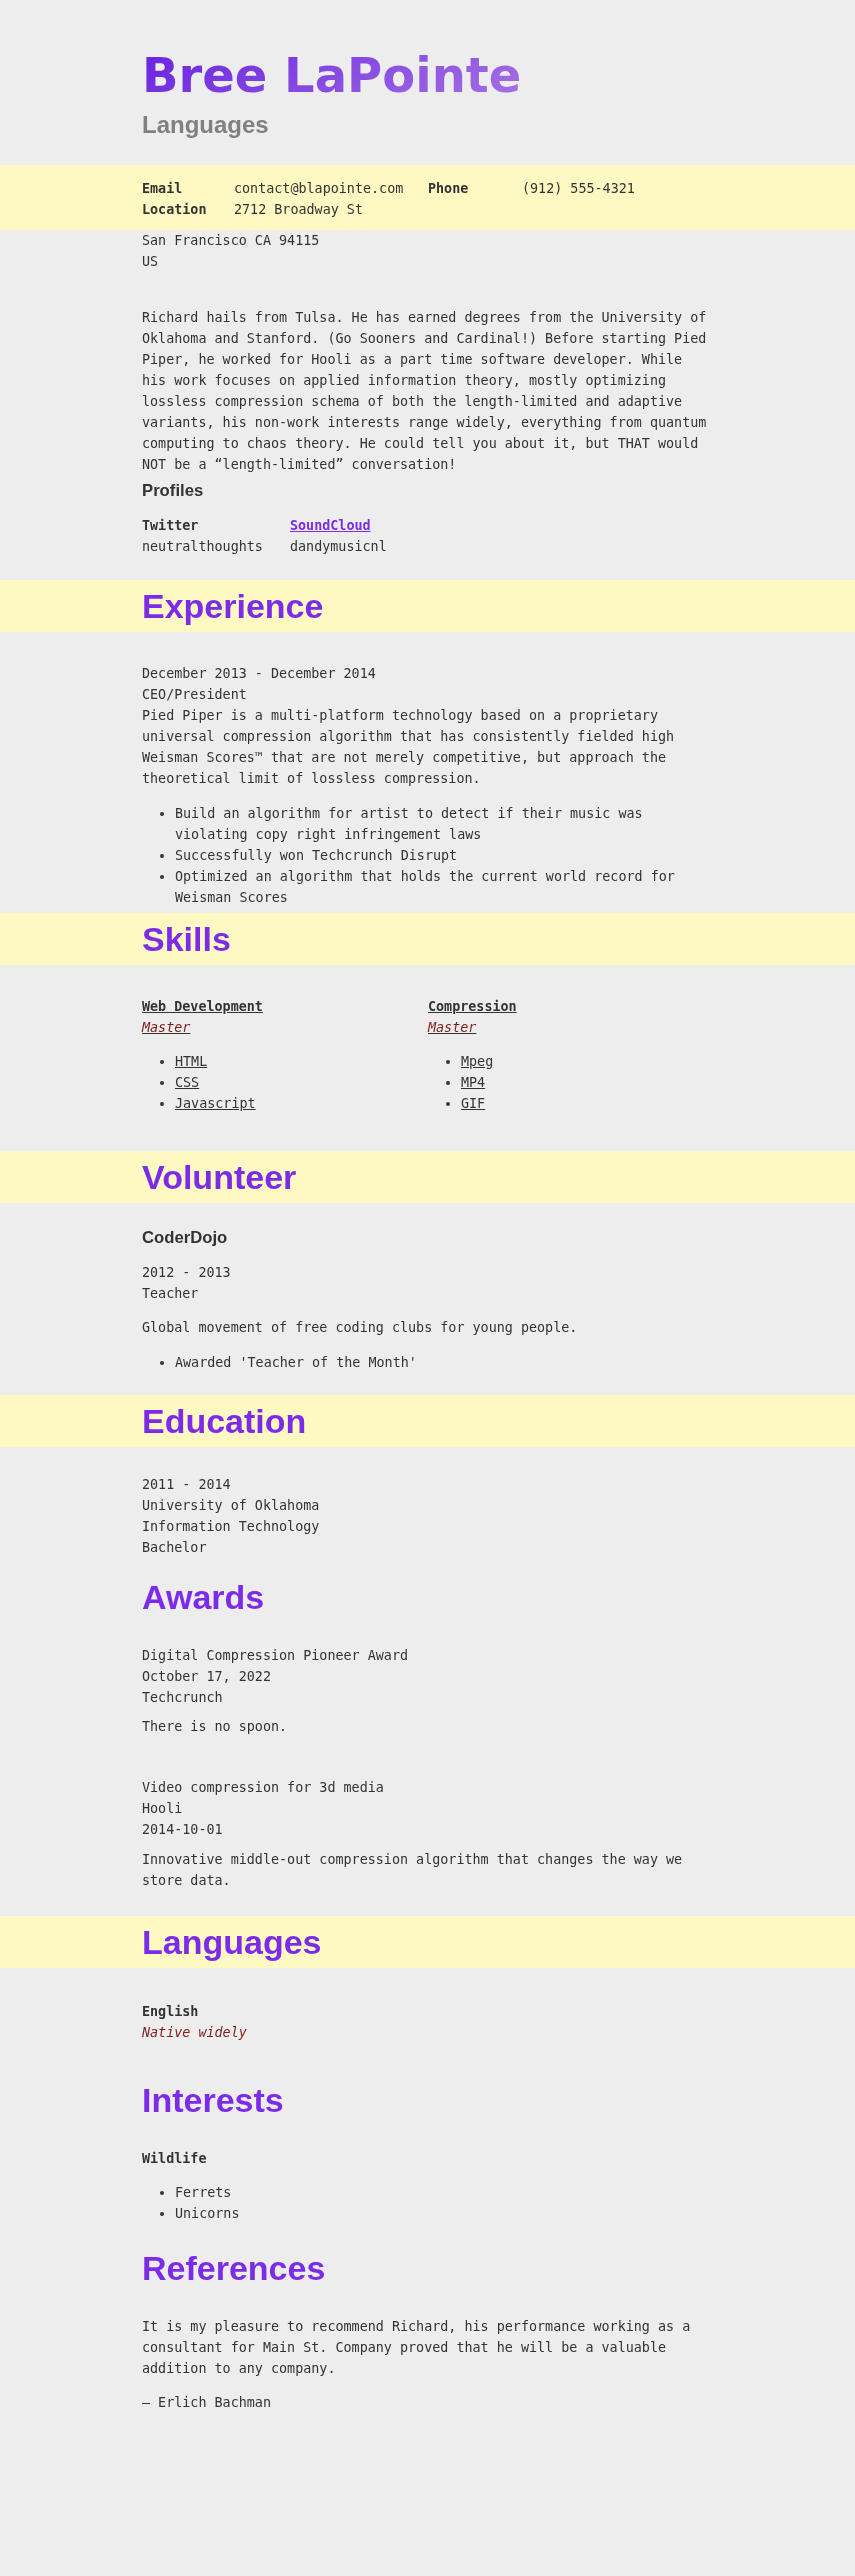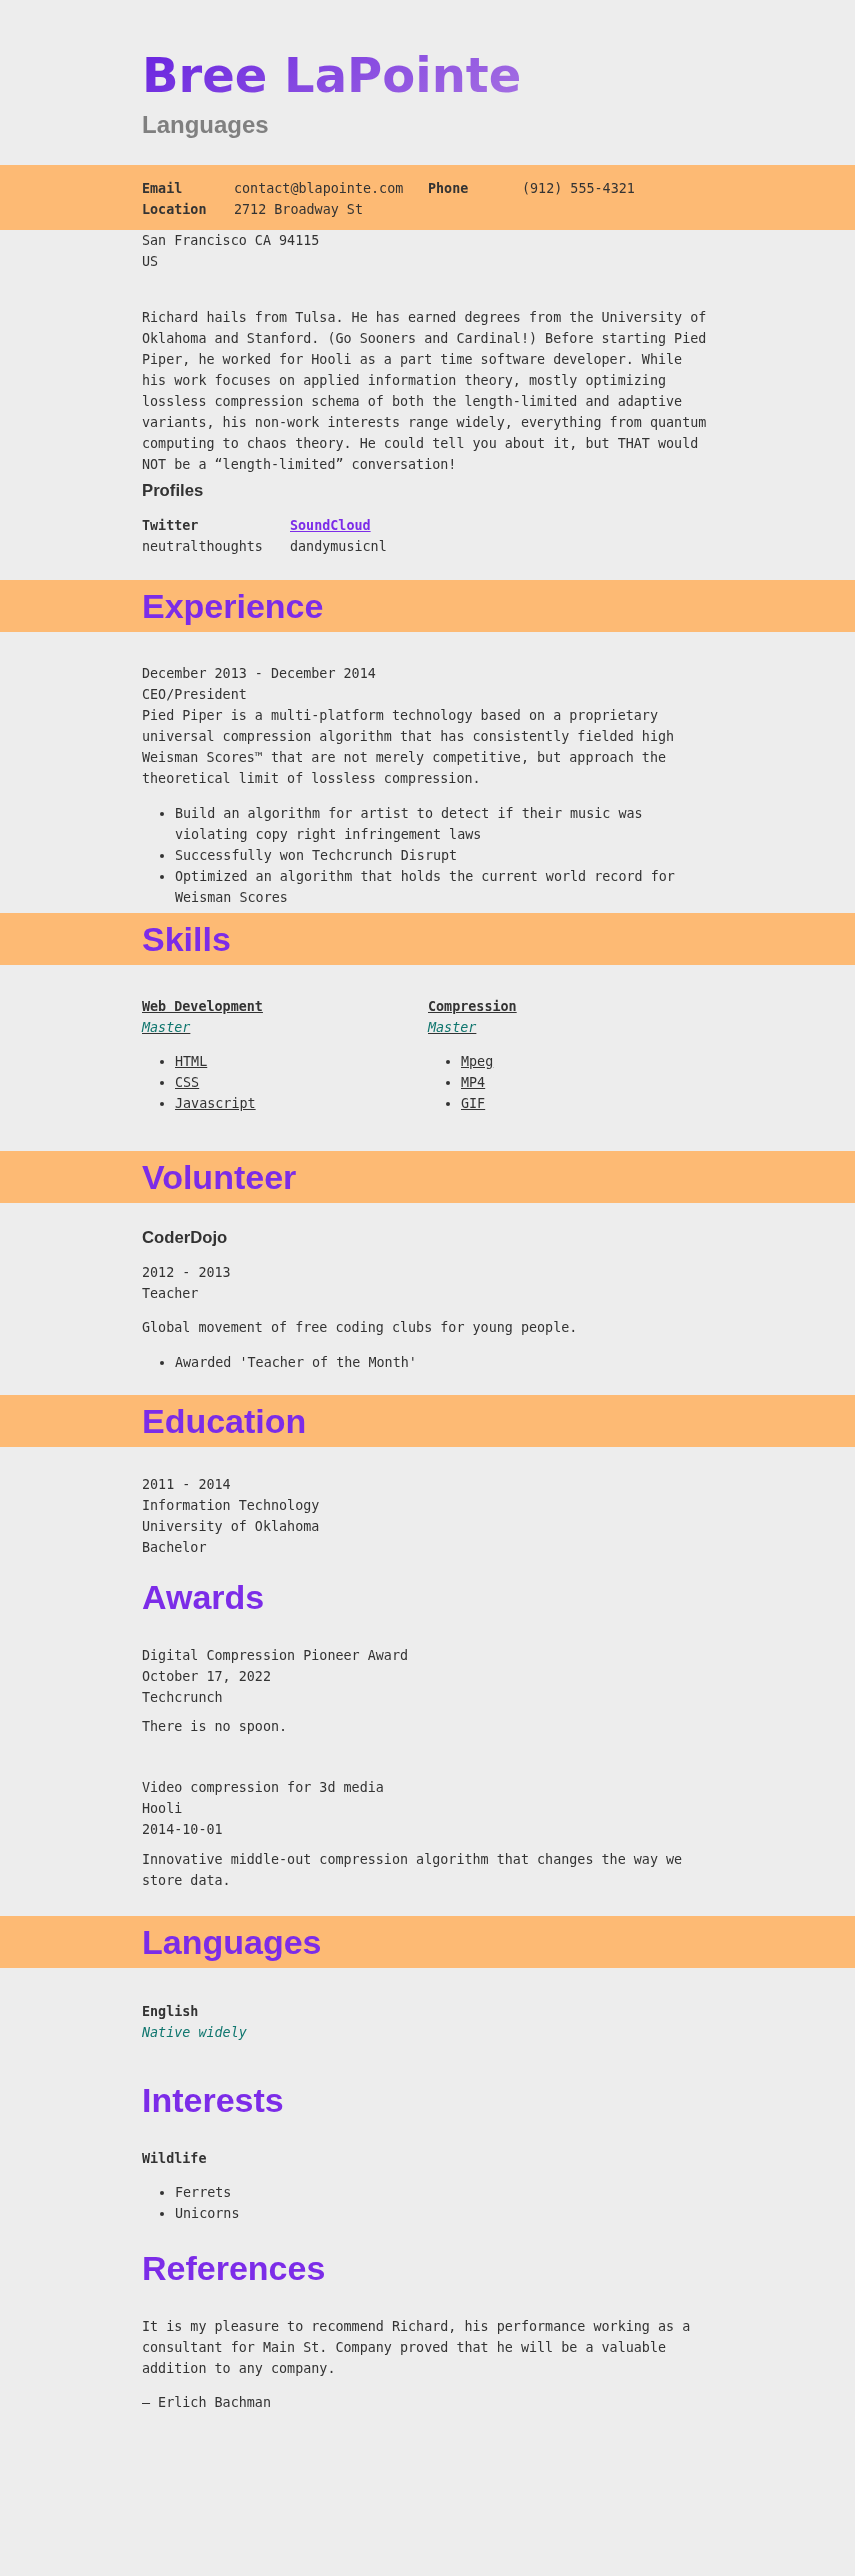--- a/index.html
+++ b/index.html
@@ -13,7 +13,7 @@
   }
   .inner { width: 572px; margin: 0 auto; }
   .stripe-gray  { background: #ededed; }
-  .stripe-white { background: #fdba74; }
+  .stripe-white { background: #fef9c3; }
 
   
   .masthead { padding: 50px 0 25px; }

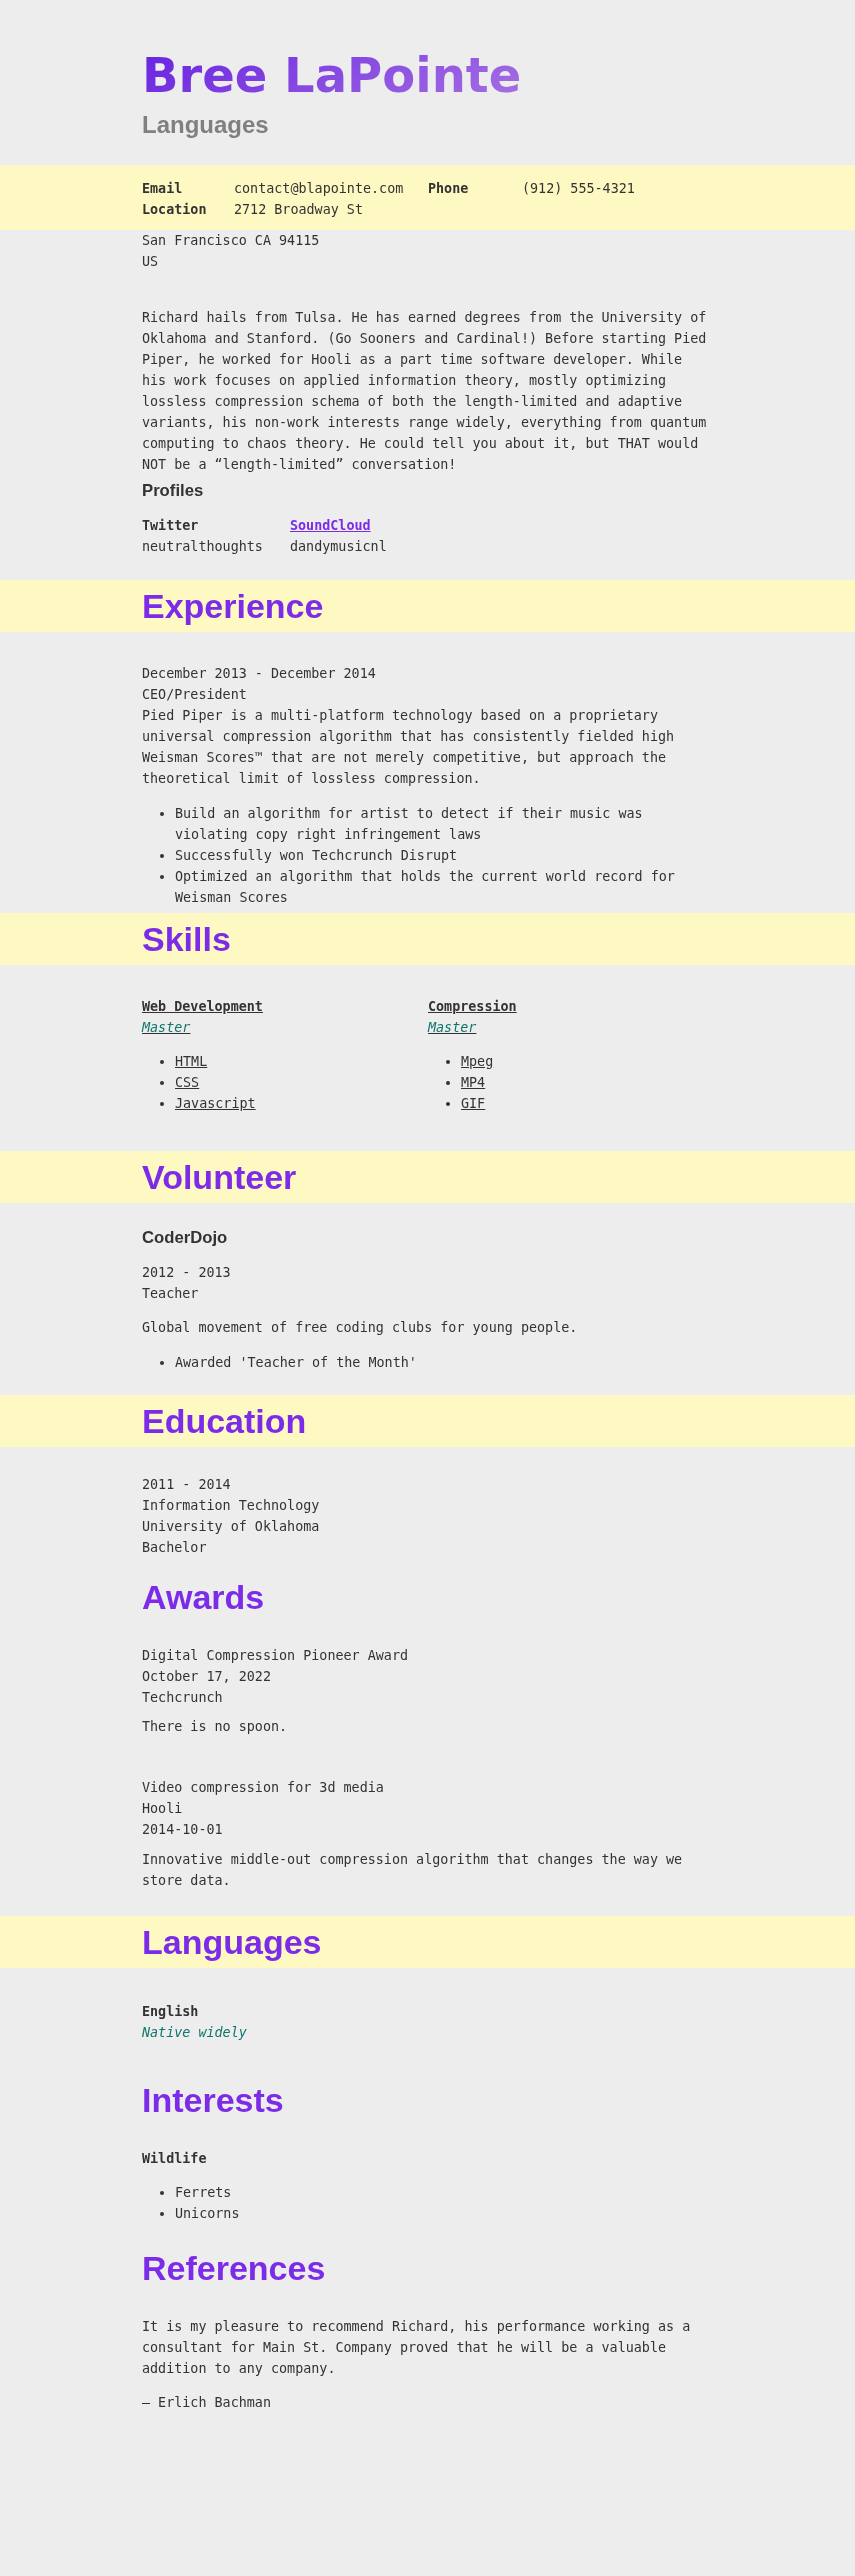--- a/index.html
+++ b/index.html
@@ -85,7 +85,7 @@
   p { margin: 0; }
   ul { margin: 13.4px 0 0; padding: 0 0 0 33px; list-style: disc; }
   li { line-height: 21px; }
-  .muted { color: #0f766e; font-style: italic; }
+  .muted { color: #7f1d1d; font-style: italic; }
   .bold { font-weight: bold; }
 
   .exp-body { padding: 31px 0 5px; }

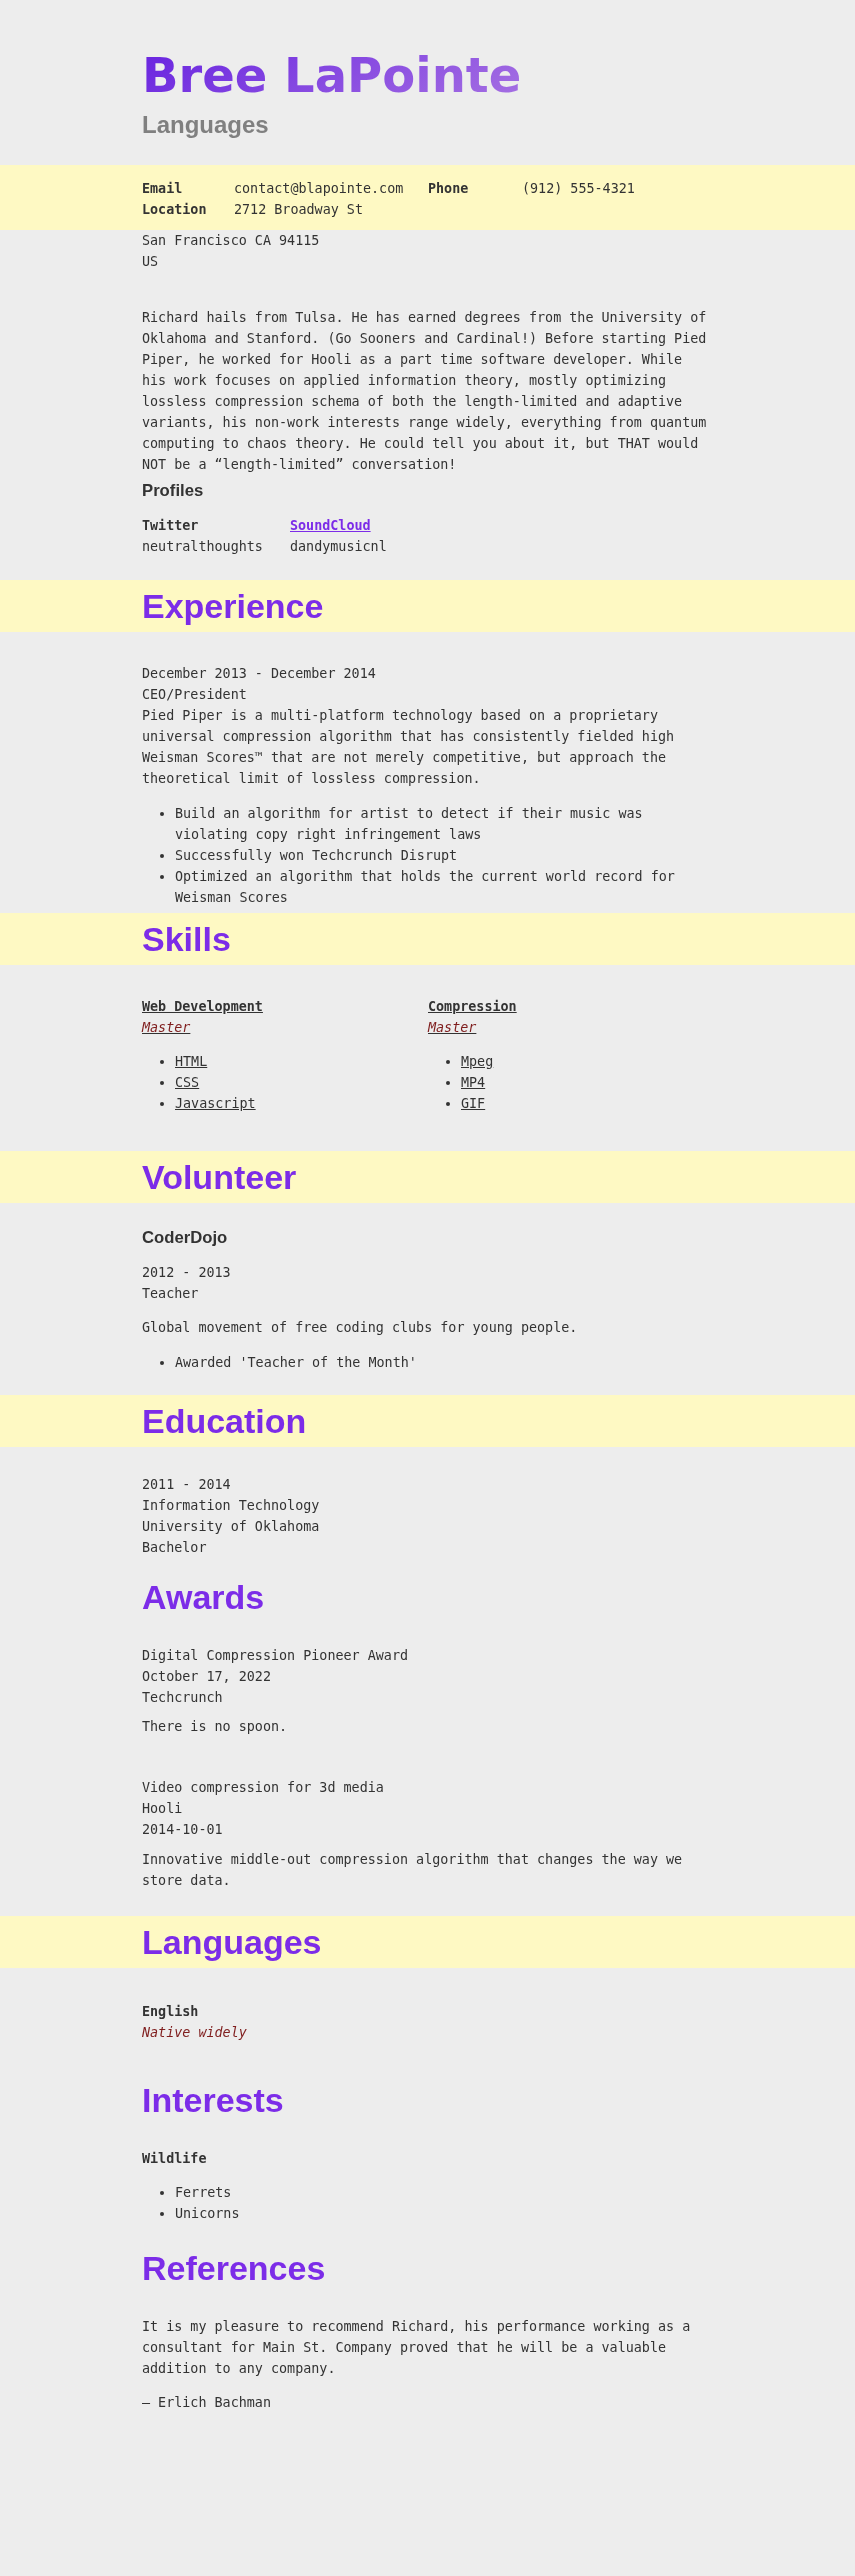--- a/index.html
+++ b/index.html
@@ -226,8 +226,8 @@
   <div class="stripe-gray edu-body">
     <div class="inner">
       <div>2011 - 2014</div>
+      <div>University of Oklahoma</div>
       <div>Information Technology</div>
-      <div>University of Oklahoma</div>
       <div>Bachelor</div>
 
       <h3 class="h3 h3-inline">Awards</h3>

